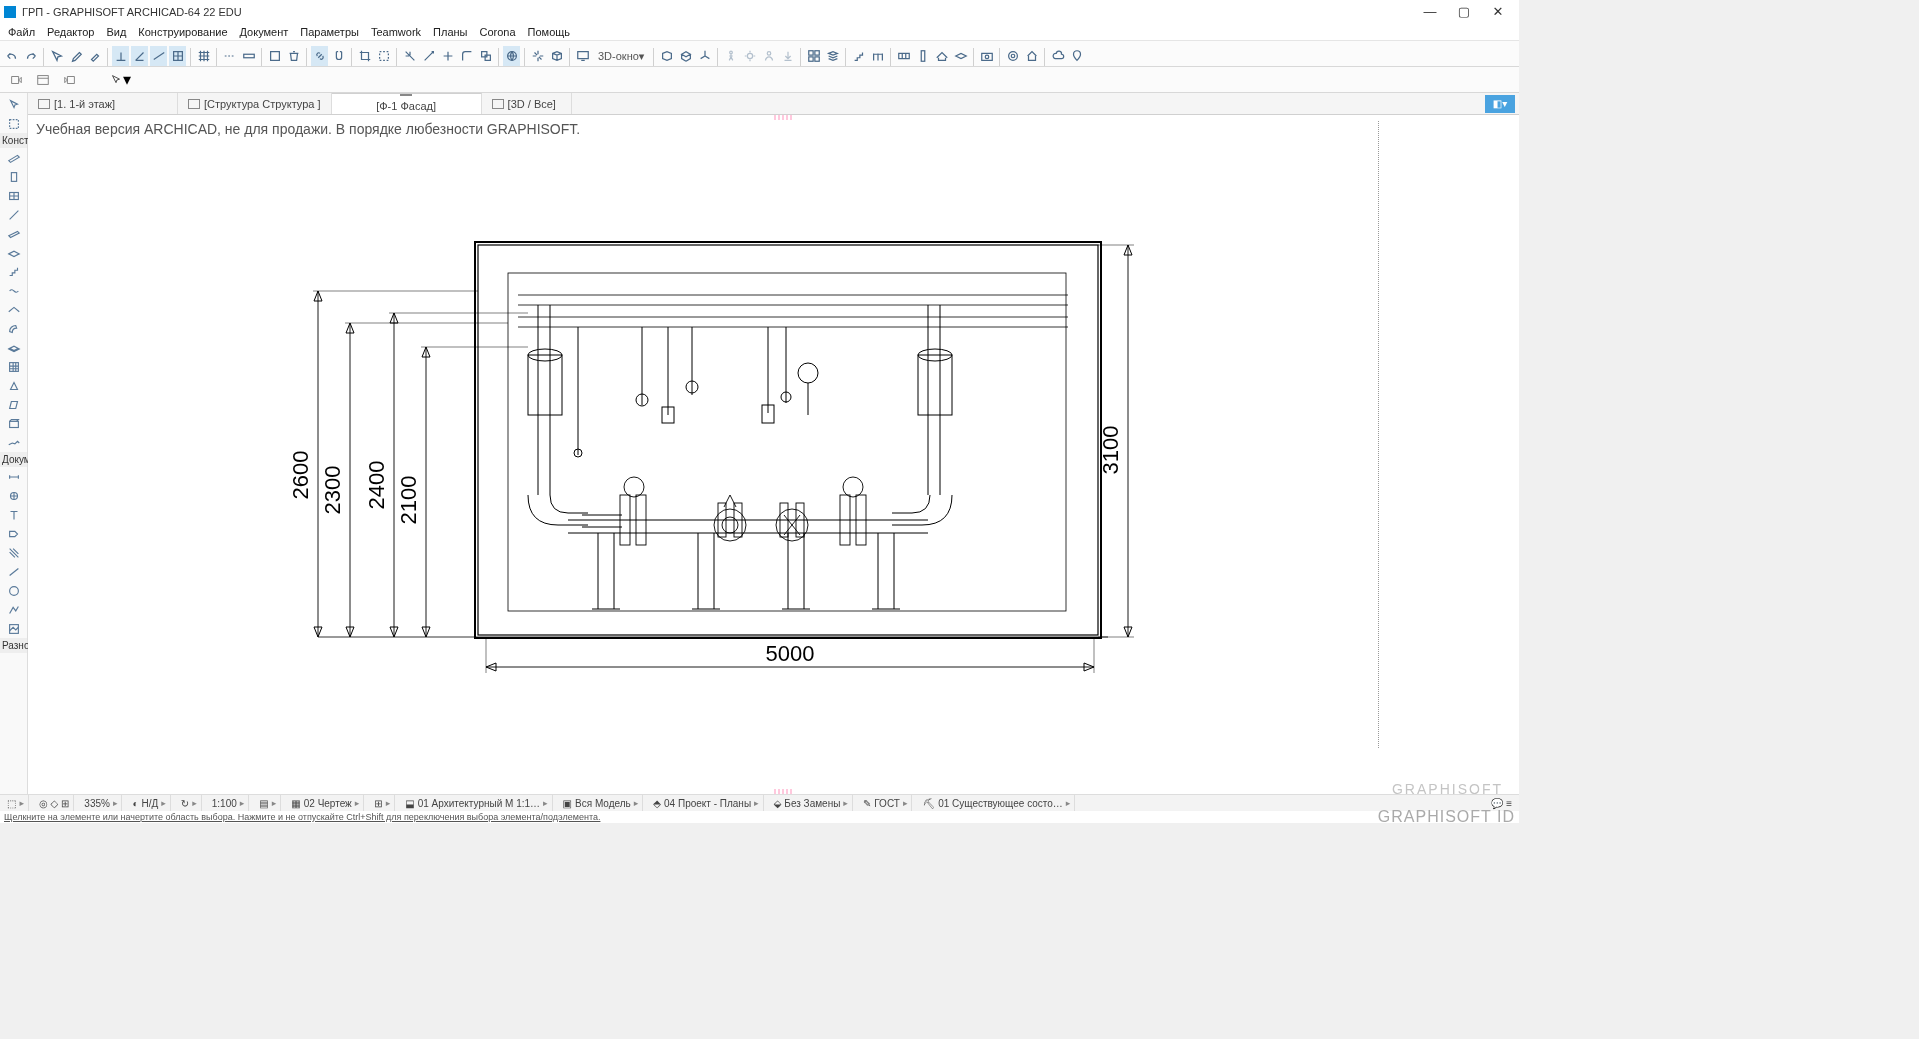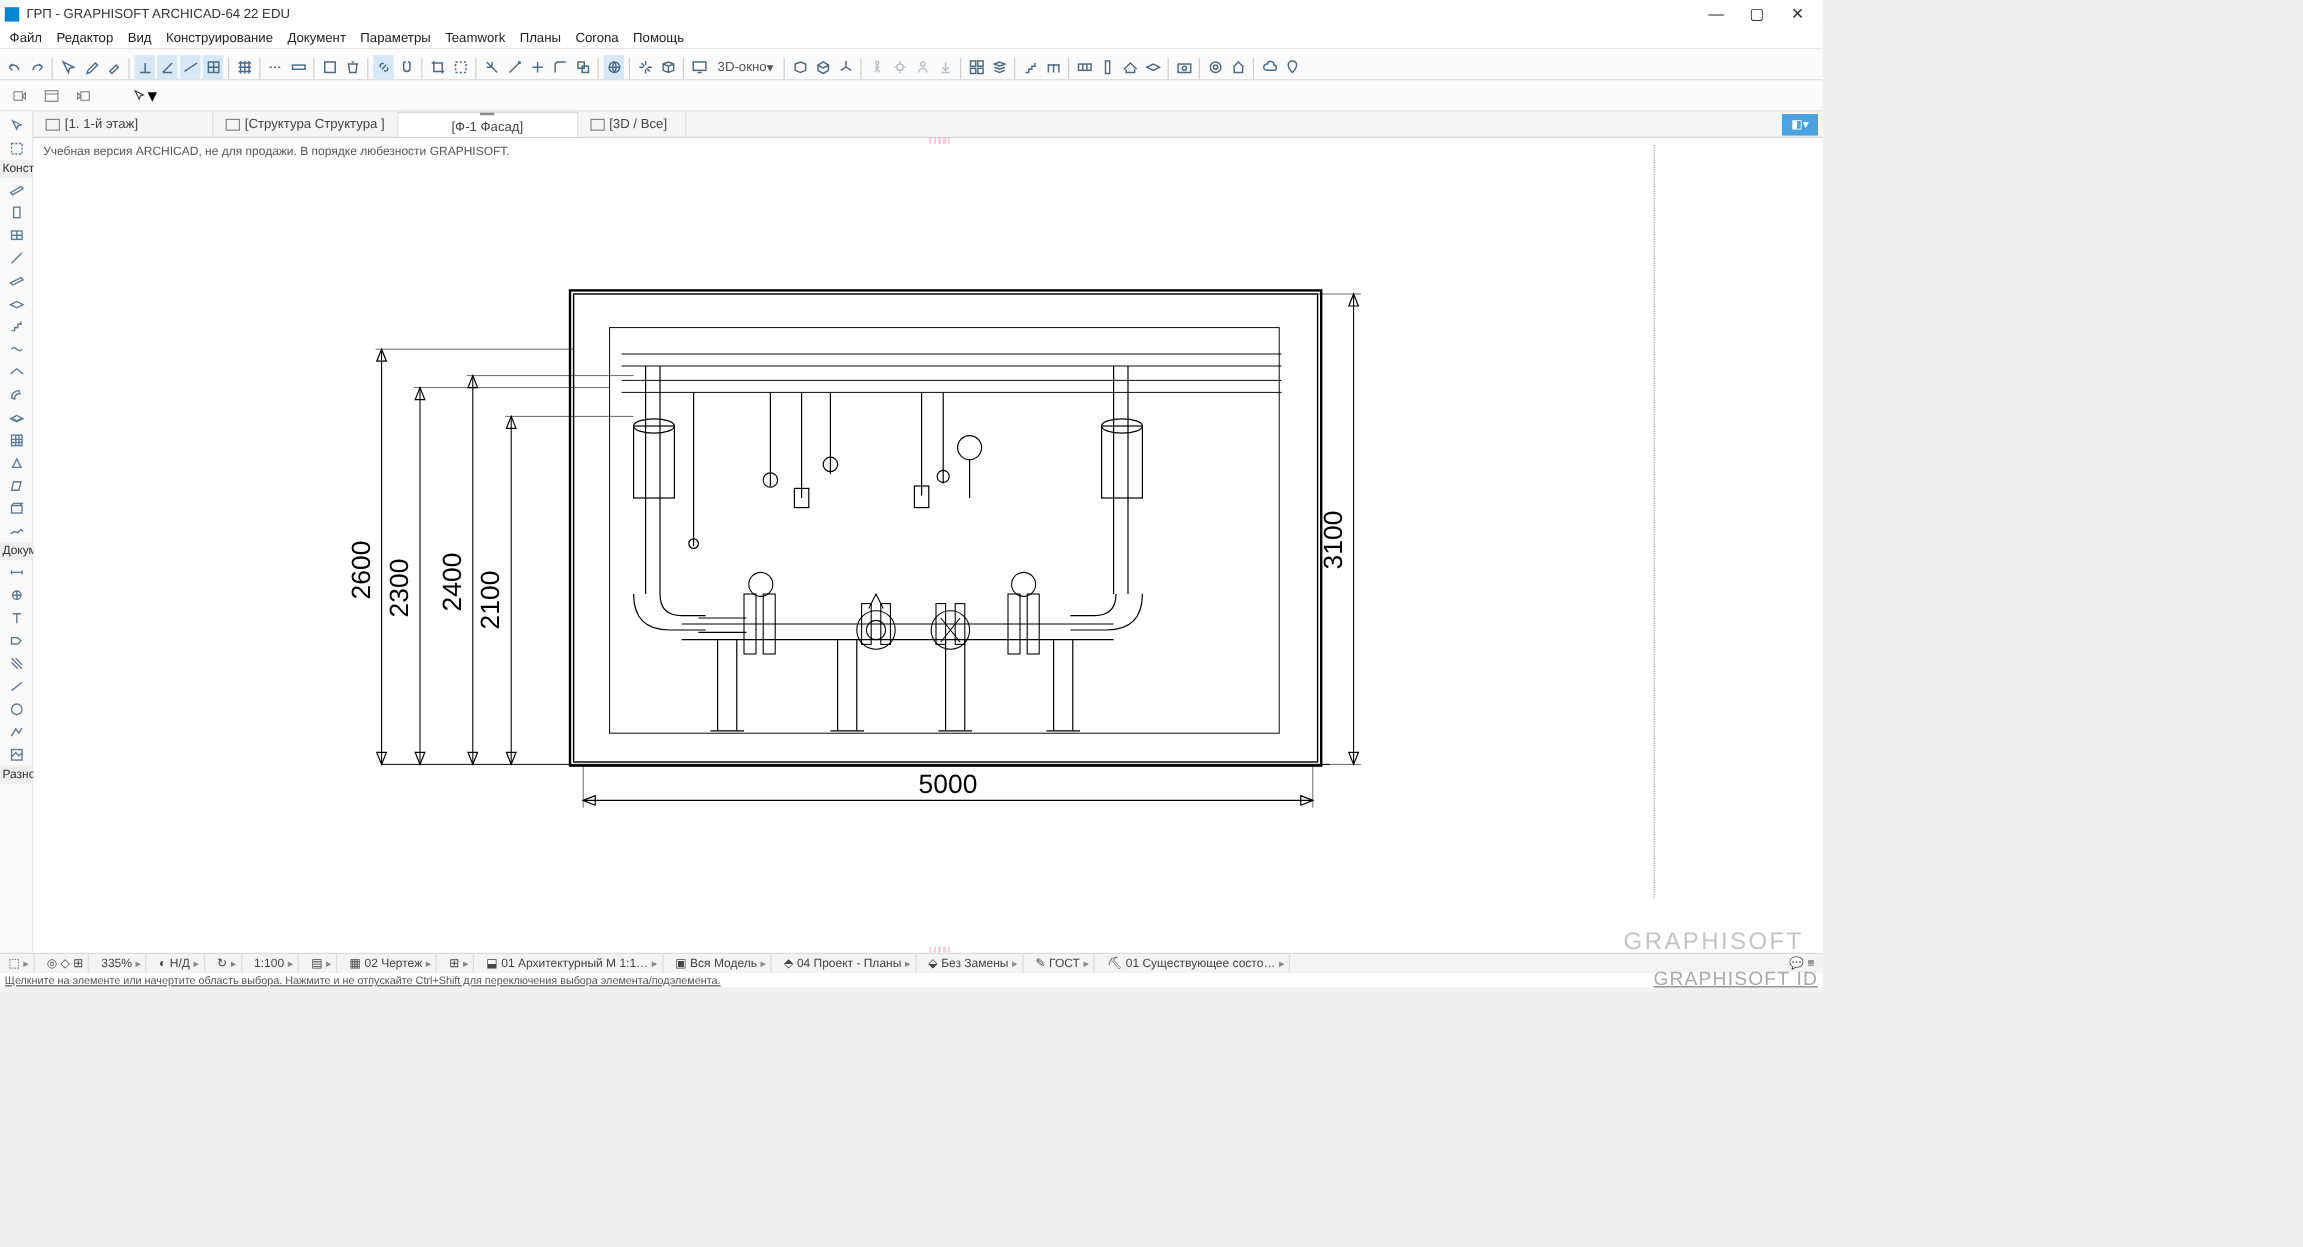--- a/index.html
+++ b/index.html
@@ -36,7 +36,7 @@
 .sidebar svg { width: 14px; height: 14px; stroke: #5a7a9a; fill: none; stroke-width: 1.3; }
 
 .canvas { position: absolute; inset: 0; background: #fff; overflow: hidden; }
-.canvas .msg { position: absolute; top: 6px; left: 8px; font-size: 10px; color: #555; }
+.canvas .msg { position: absolute; top: 6px; left: 8px; font-size: 14px; color: #555; }
 .canvas .marker { position: absolute; top: 0; left: 50%; width: 20px; height: 5px; background: repeating-linear-gradient(90deg,#f7a,#f7a 2px,transparent 2px,transparent 4px); opacity: .4; }
 .canvas .marker2 { position: absolute; bottom: 0; left: 50%; width: 20px; height: 5px; background: repeating-linear-gradient(90deg,#f7a,#f7a 2px,transparent 2px,transparent 4px); opacity: .4; }
 .canvas .vrule { position: absolute; top: 6px; right: 140px; bottom: 46px; width: 1px; border-right: 1px dotted #999; }

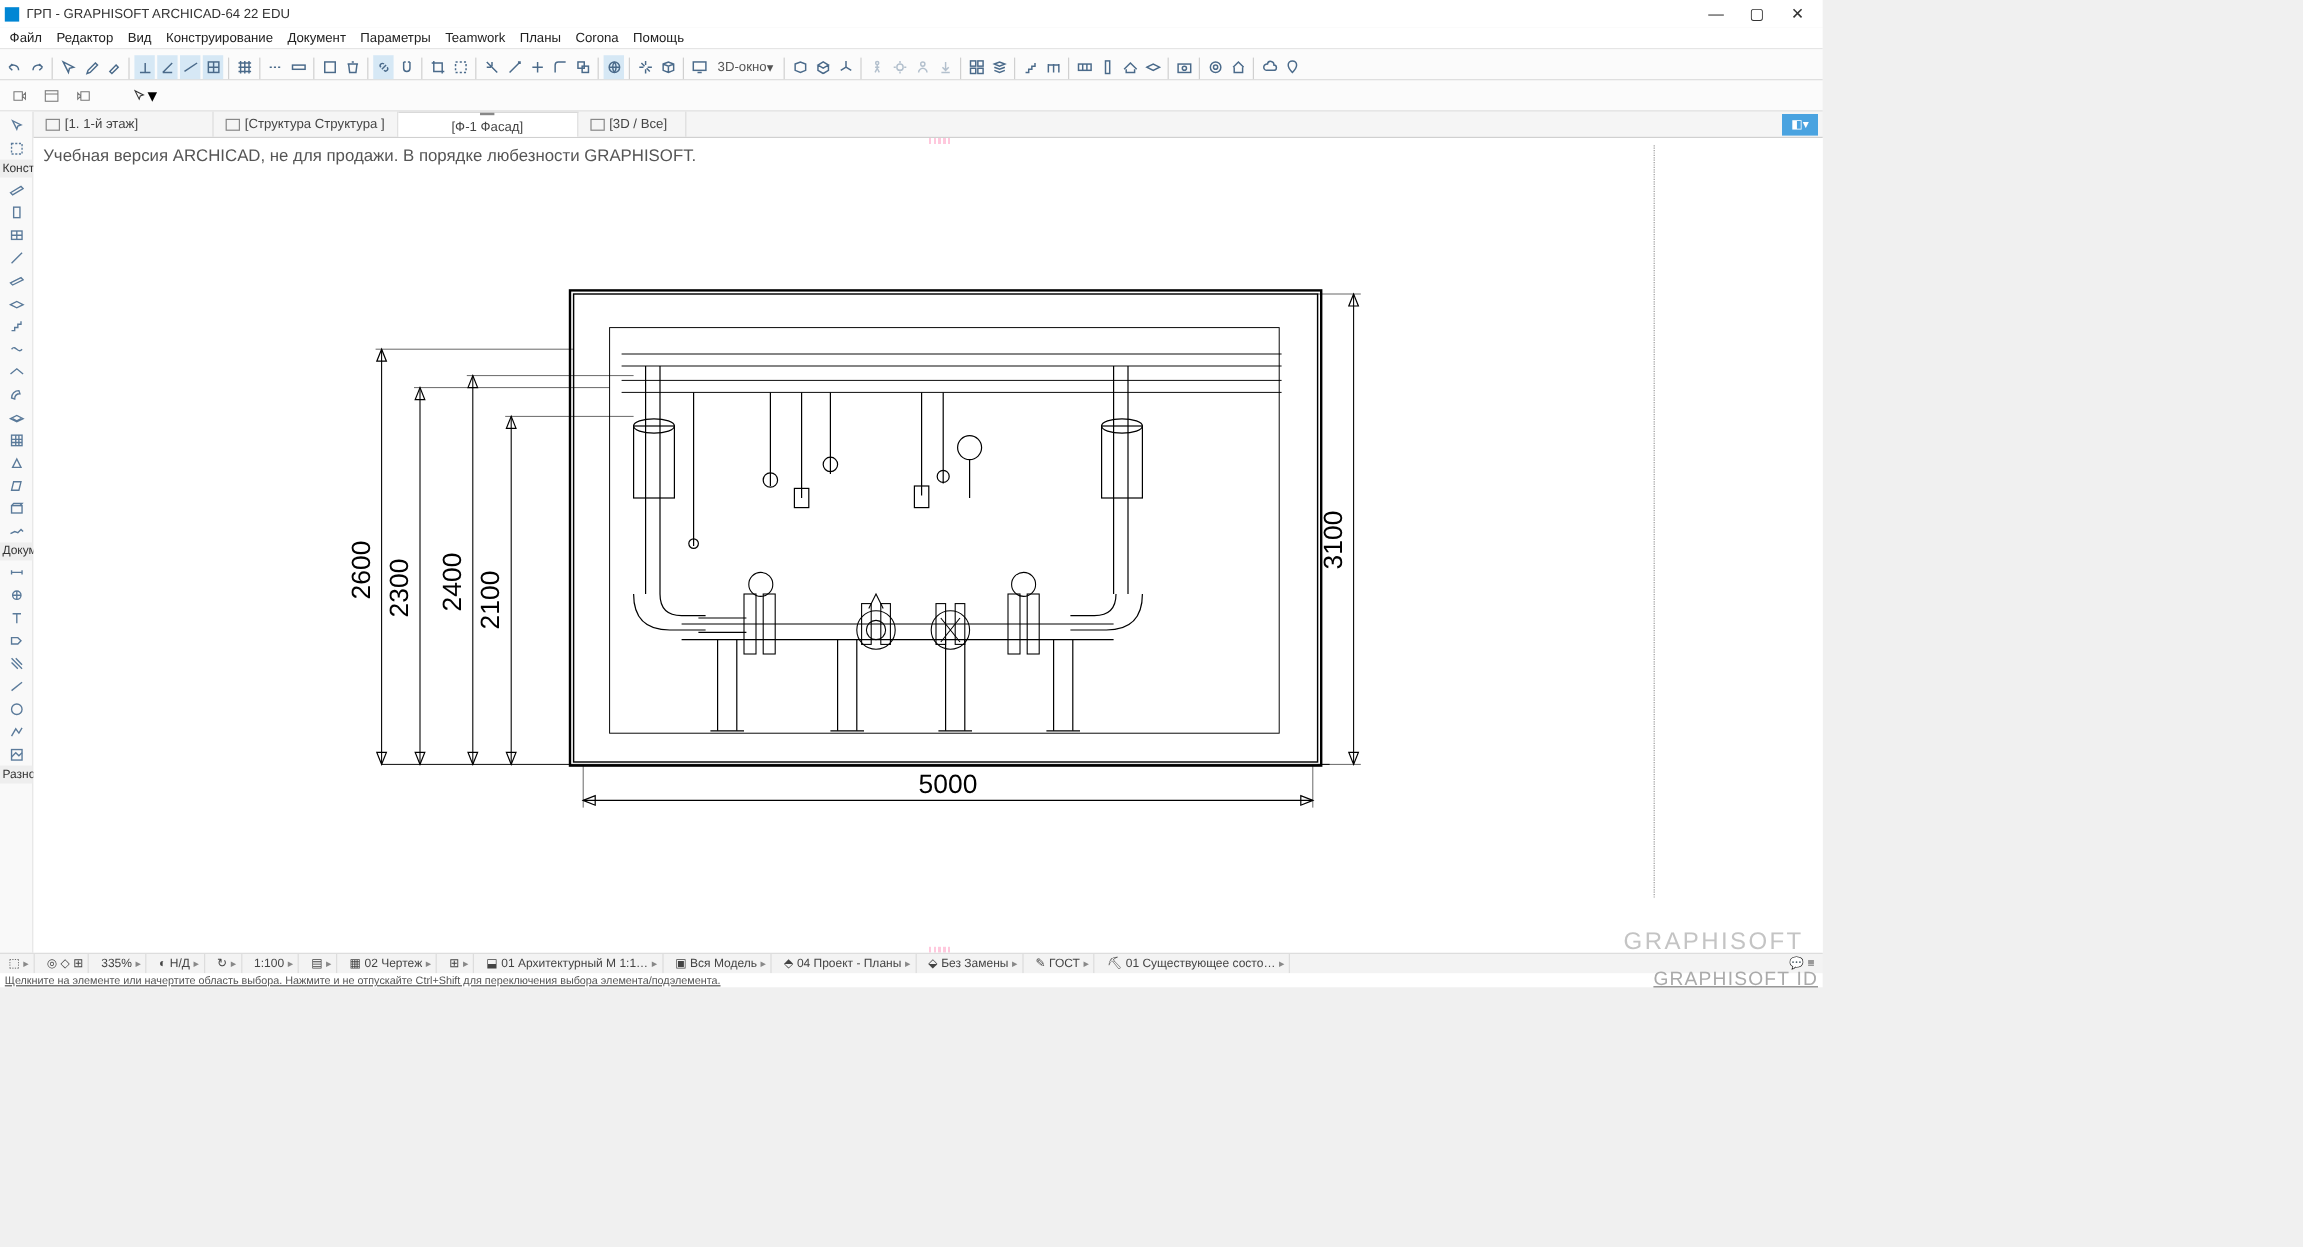--- a/index.html
+++ b/index.html
@@ -54,7 +54,7 @@
 .footer { position: absolute; bottom: 0; left: 0; right: 0; height: 12px; background: #fff; font-size: 9px; color: #555; padding: 0 4px; display: flex; align-items: center; text-decoration: underline; }
 .footer .gs { margin-left: auto; color: #aaa; font-size: 16px; letter-spacing: 1px; }
 
-.brand { position: absolute; bottom: 26px; right: 16px; font-size: 20px; letter-spacing: 2px; color: #c4c4c4; font-weight: 500; }
+.brand { position: absolute; bottom: 26px; right: 16px; font-size: 14px; letter-spacing: 2px; color: #c4c4c4; font-weight: 500; }
 </style>
 </head>
 <body>

